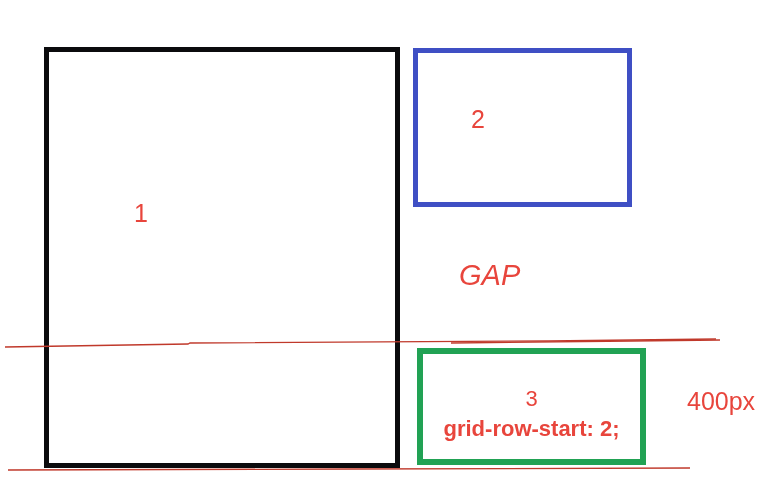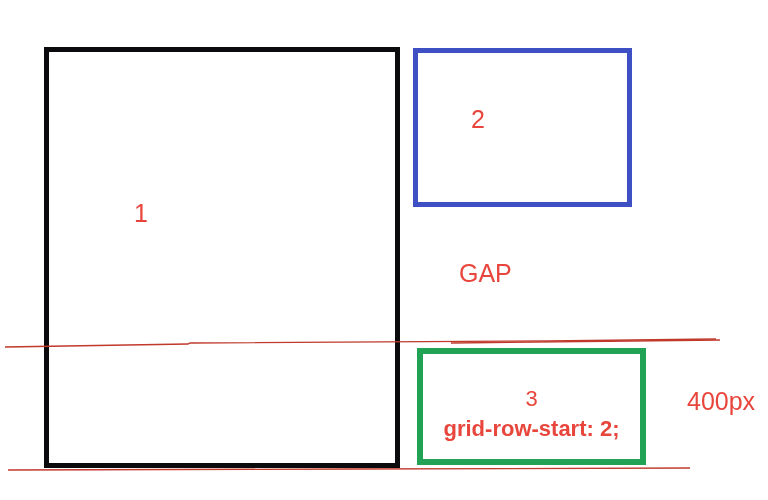--- a/index.html
+++ b/index.html
@@ -67,7 +67,8 @@
   .label-gap {
     left: 459px;
     top: 261px;
-    font-size: 25px;
+    font-size: 29px;
+    font-style: italic;
   }
   .label-400px {
     left: 687px;

